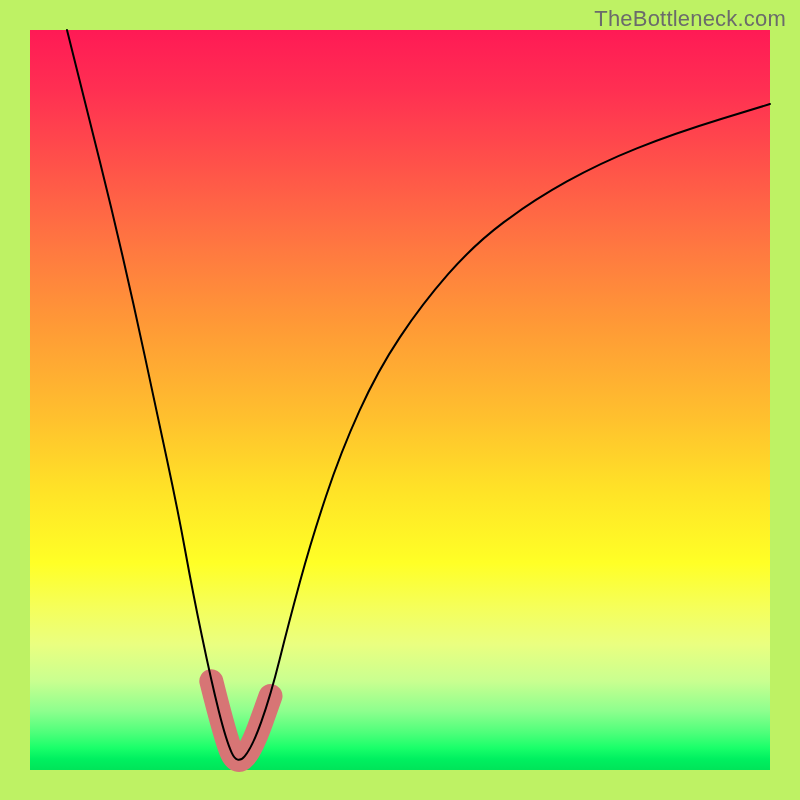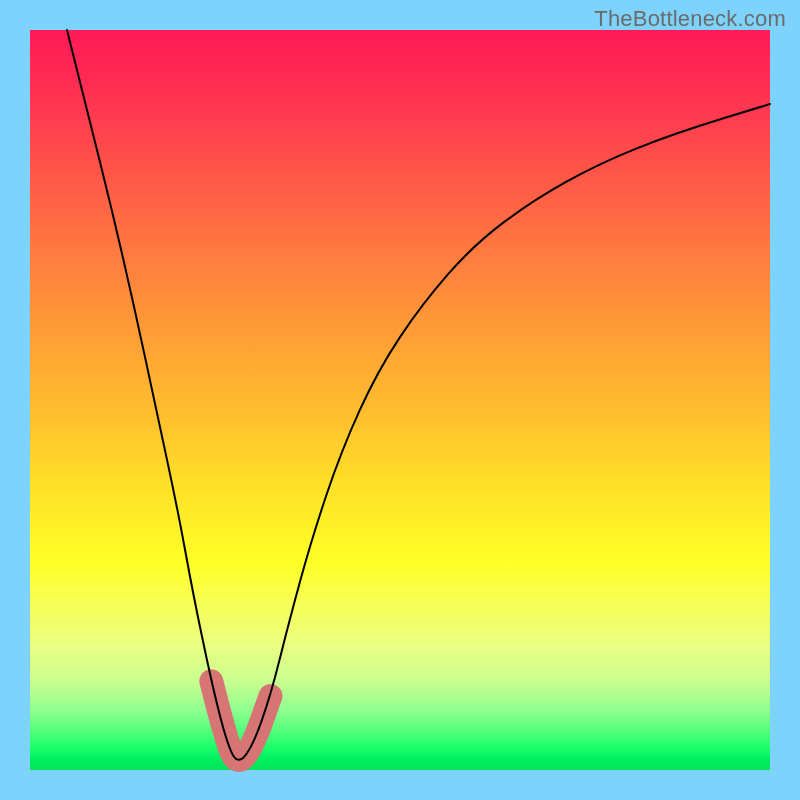--- a/index.html
+++ b/index.html
@@ -17,7 +17,7 @@
     left: 0;
     width: 800px;
     height: 800px;
-    background: #7dd3fc;
+    background: #bef264;
   }
   .plot {
     position: absolute;

